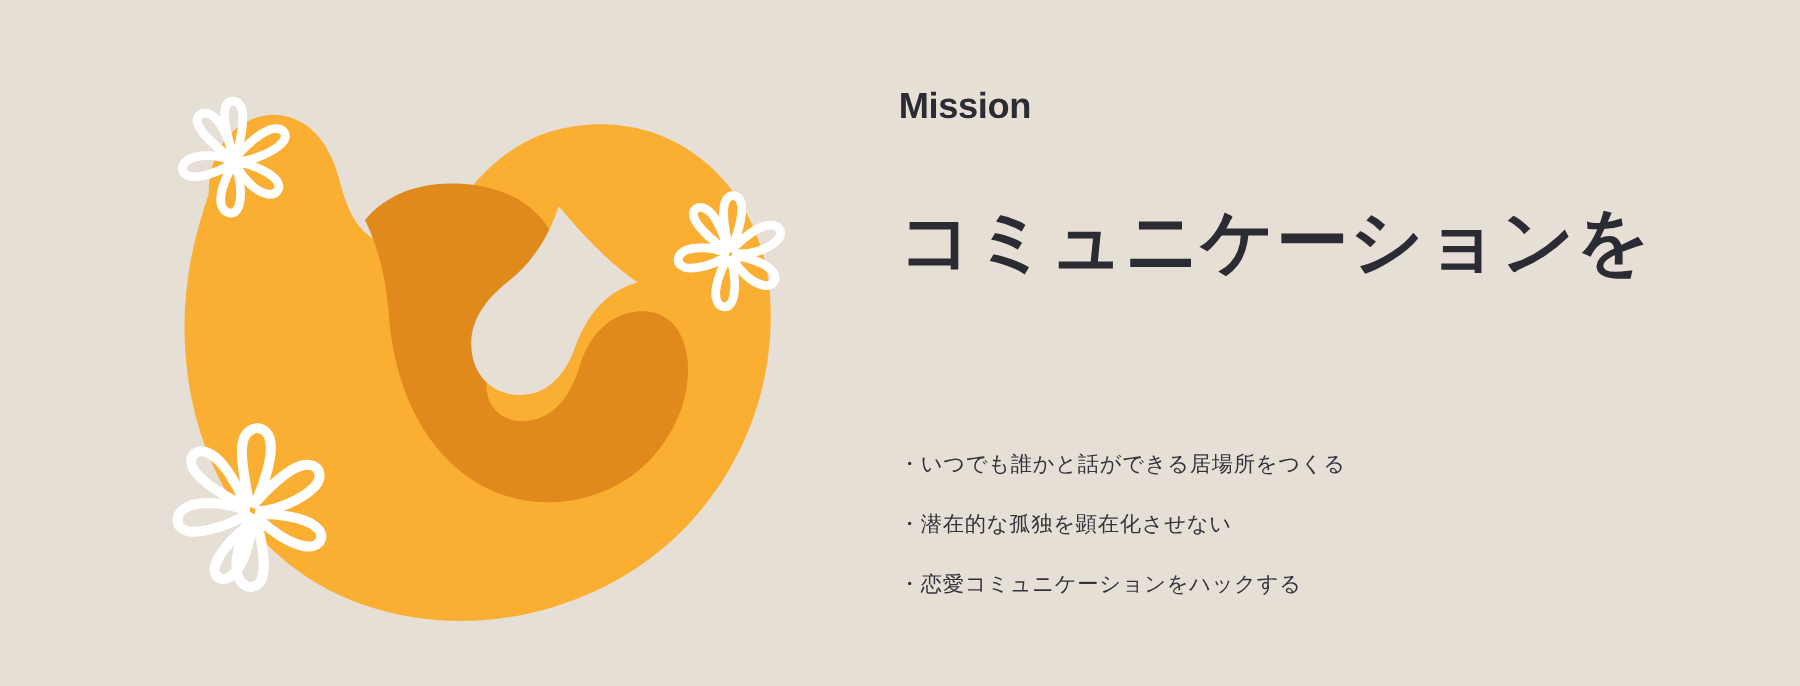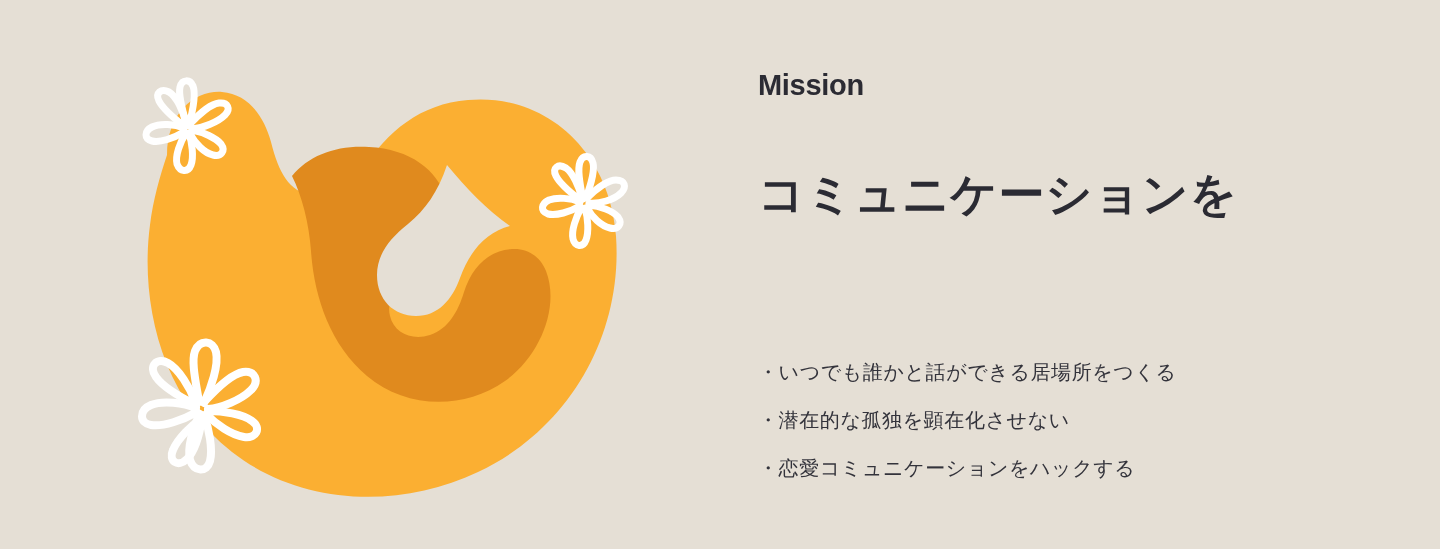--- a/index.html
+++ b/index.html
@@ -42,7 +42,7 @@
   
   .text-col {
     position: absolute;
-    left: 758px;
+    left: 719px;
     top: 0px;
     width: 640px;
     height: 549px;

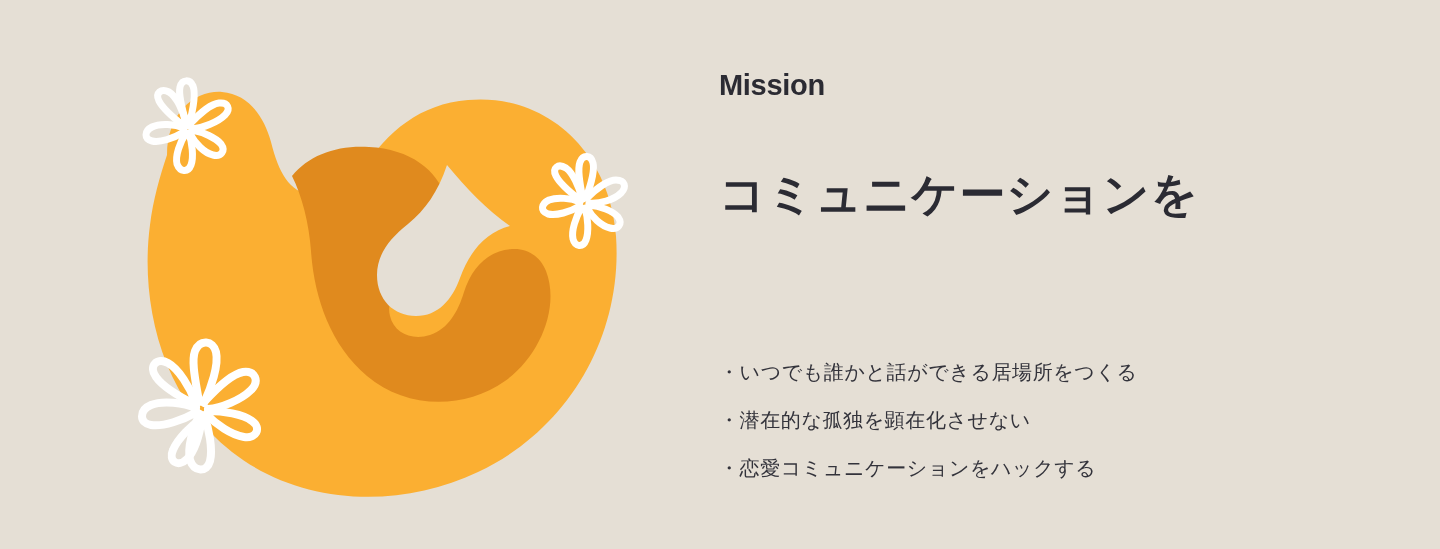--- a/index.html
+++ b/index.html
@@ -64,7 +64,7 @@
     position: absolute;
     left: 0px;
     top: 152px;
-    font-size: 46px;
+    font-size: 58px;
     font-weight: 700;
     line-height: 84px;
     letter-spacing: 1px;

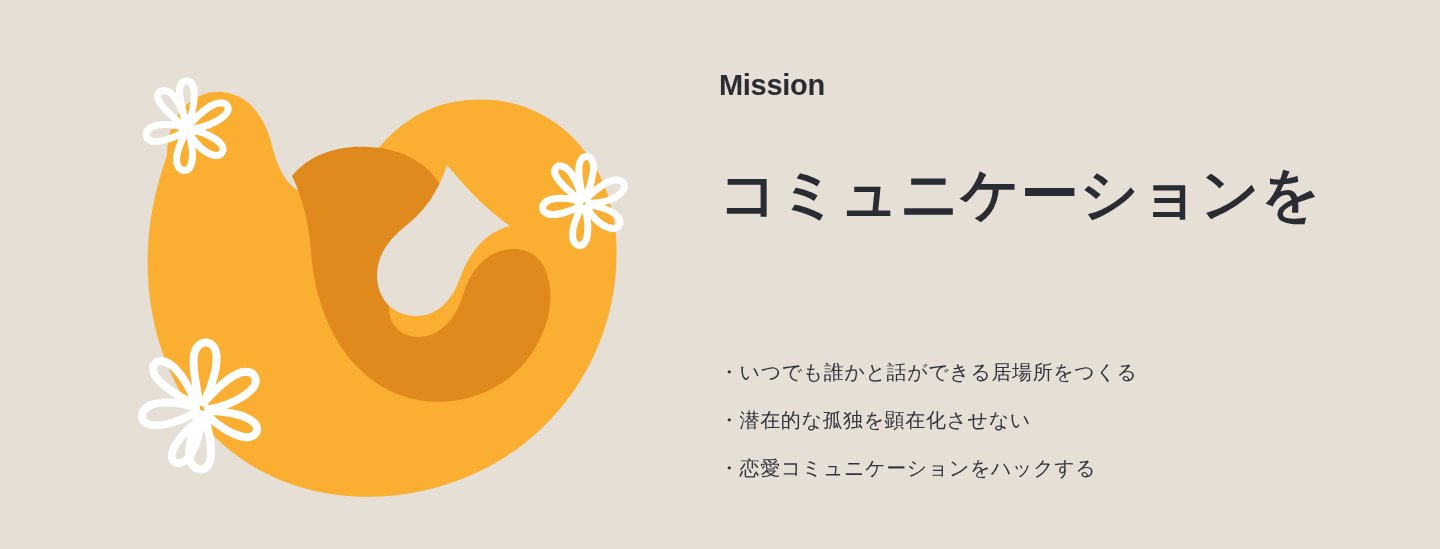--- a/index.html
+++ b/index.html
@@ -80,7 +80,7 @@
     list-style: none;
   }
   .bullets li {
-    font-size: 20px;
+    font-size: 17px;
     font-weight: 400;
     line-height: 48px;
     letter-spacing: 0.6px;

